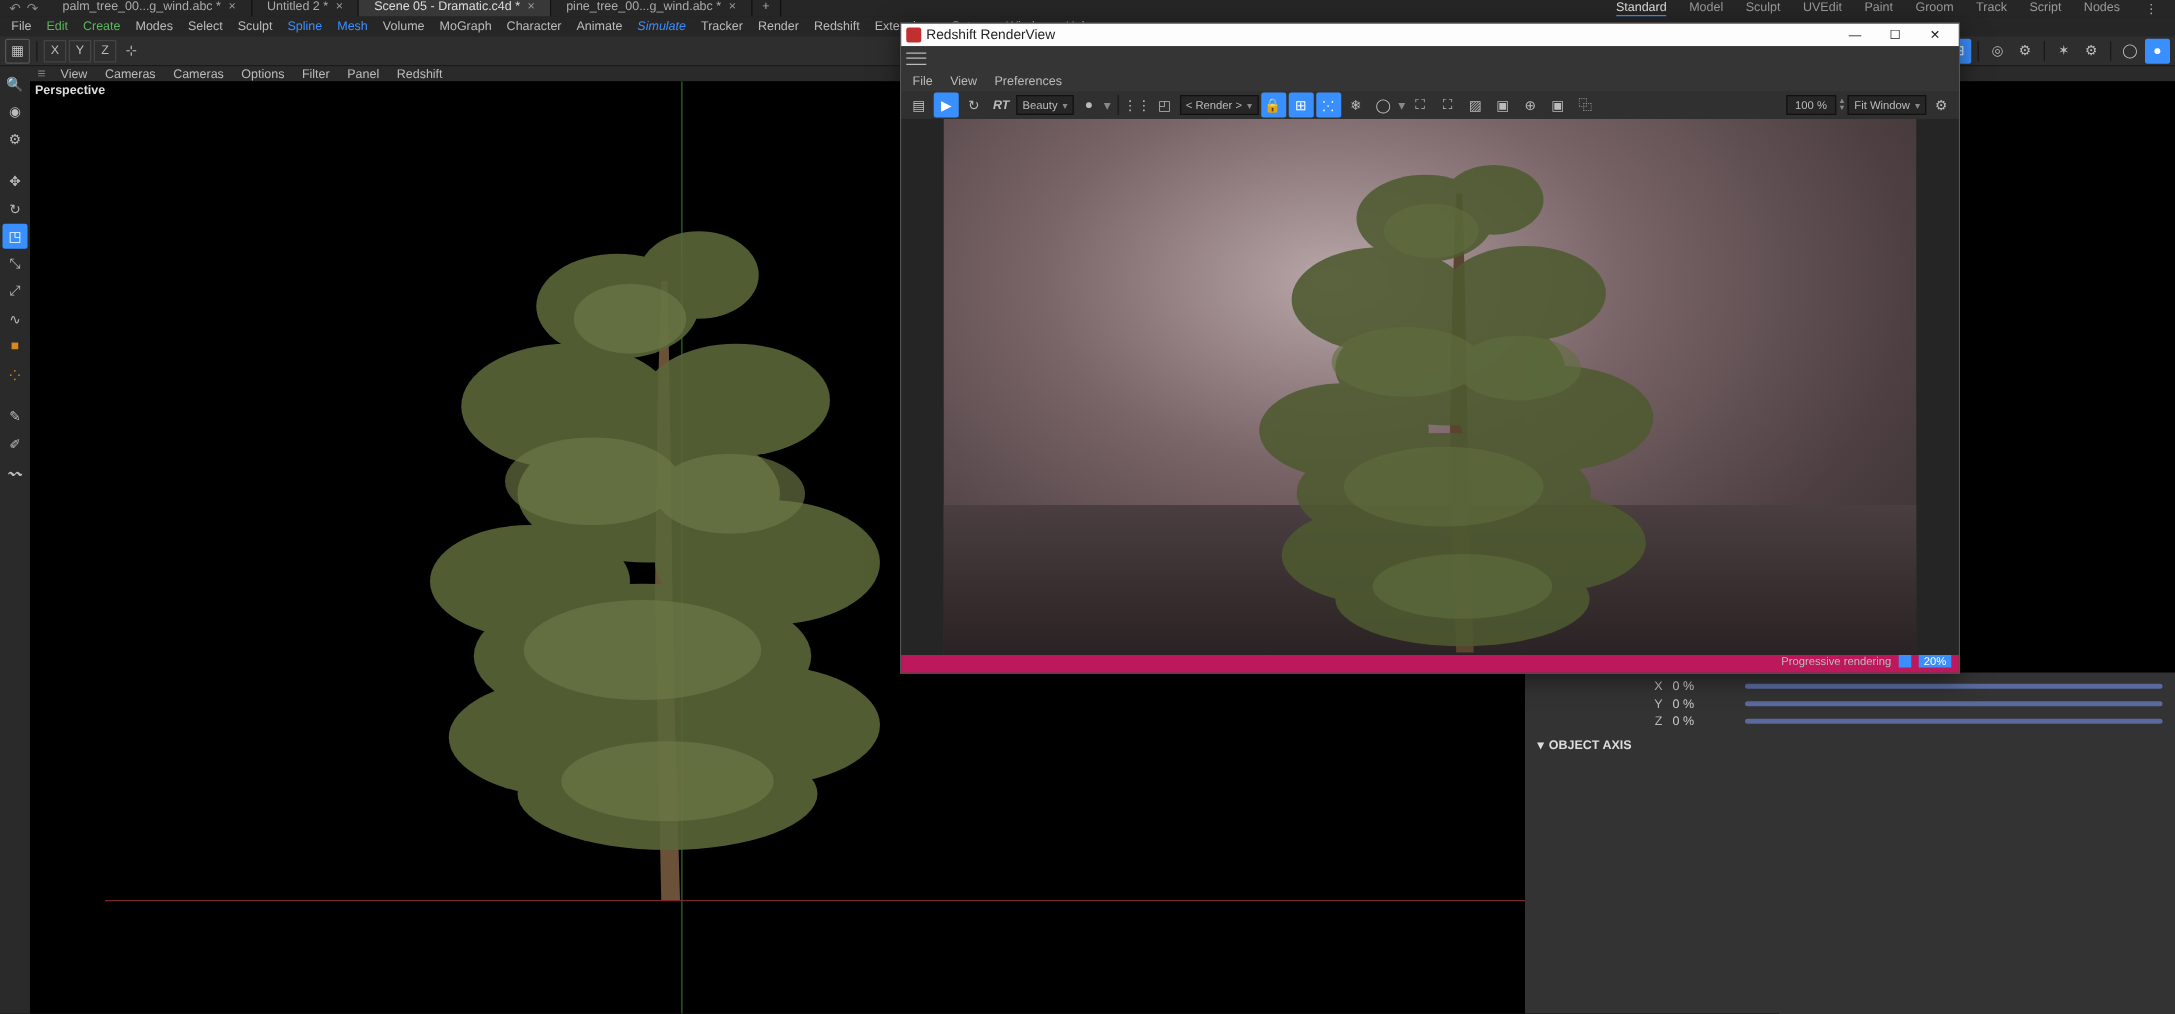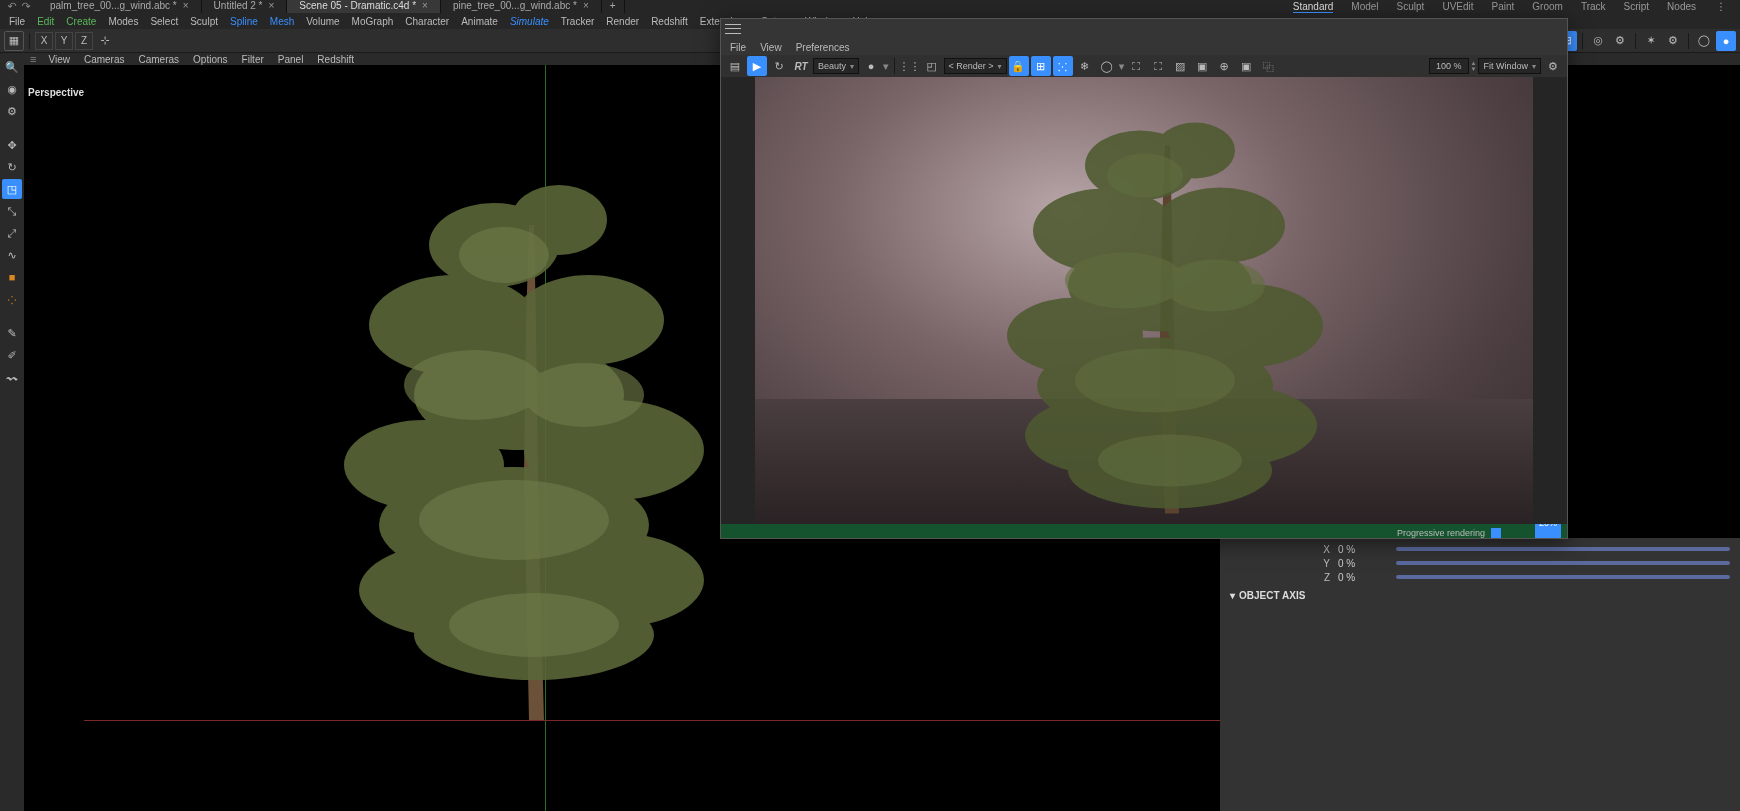--- a/index.html
+++ b/index.html
@@ -264,6 +264,15 @@
 </div>
 
 <div class="render-window">
+  <div class="rw-titlebar">
+    <div class="rw-title-icon"></div>
+    <span>Redshift RenderView</span>
+    <div class="win-btns">
+      <div class="win-btn">—</div>
+      <div class="win-btn">☐</div>
+      <div class="win-btn">✕</div>
+    </div>
+  </div>
   <div class="rw-menubar">
     <div class="rw-hamburger">
         <span></span>

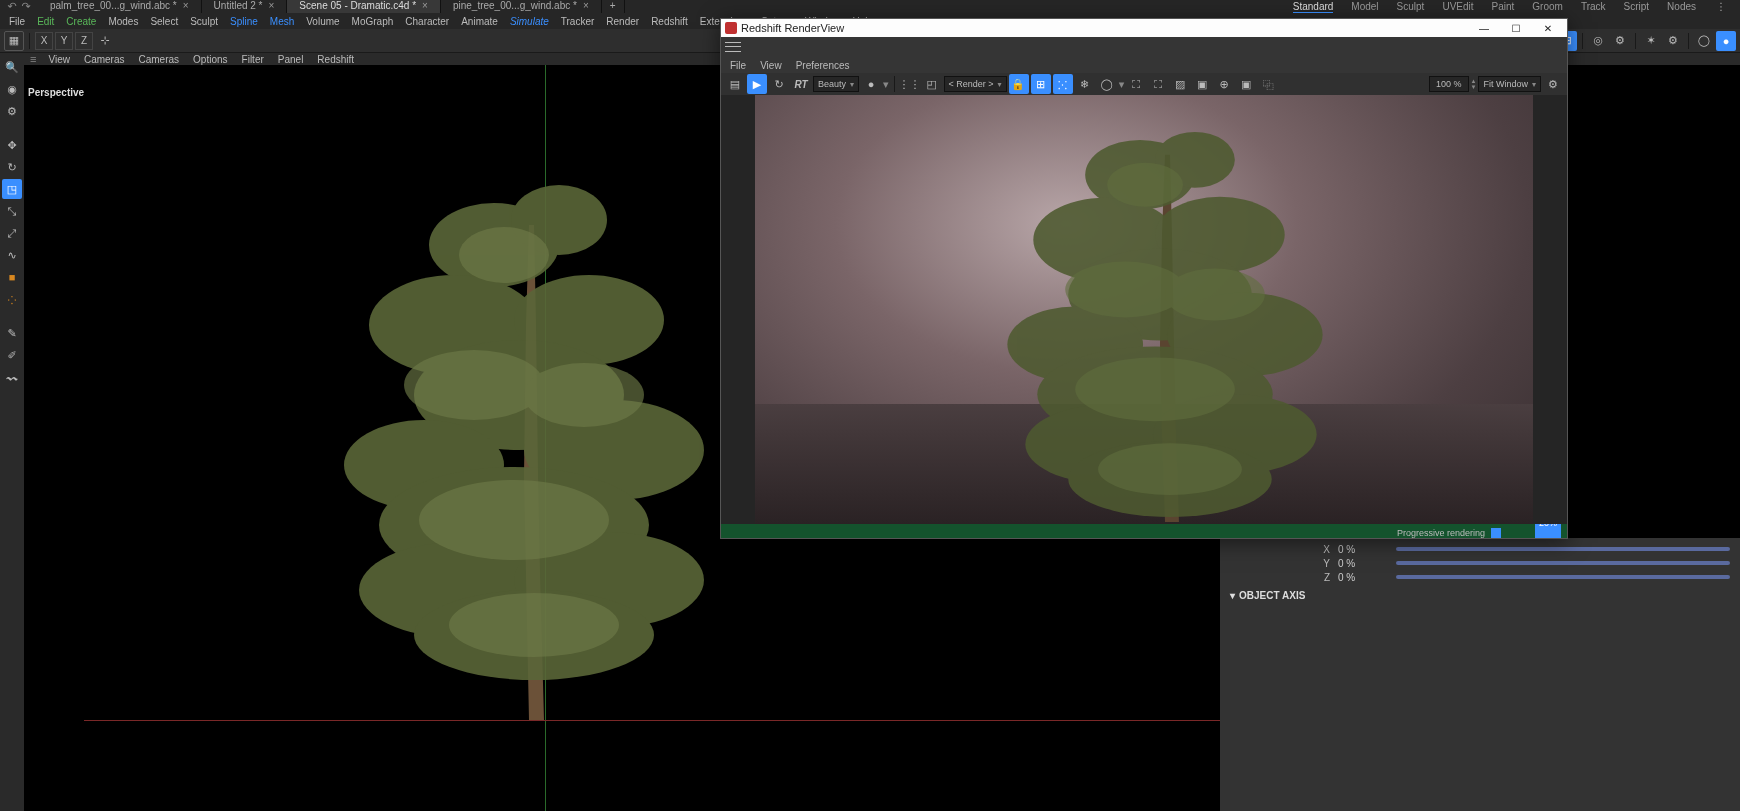--- a/index.html
+++ b/index.html
@@ -42,7 +42,7 @@
 
 .viewport-menu { position: absolute; left: 24px; top: 53px; right: 0; height: 12px; background: #2a2a2a; display: flex; align-items: center; padding-left: 6px; gap: 2px; }
 .vp-menu-item { padding: 0 6px; font-size: 10px; color: #bbb; cursor: pointer; }
-.viewport-label { position: absolute; left: 28px; top: 67px; font-size: 10px; font-weight: bold; color: #ddd; z-index: 2; margin-top: 20px; }
+.viewport-label { position: absolute; left: 28px; top: 67px; font-size: 10px; font-weight: bold; color: #ddd; z-index: 2; }
 .viewport { position: absolute; left: 24px; top: 65px; right: 0; bottom: 0; background: #000; overflow: hidden; }
 .viewport-ground { position: absolute; left: 60px; right: 0; top: 655px; height: 1px; background: #7a2828; }
 .viewport-axis-y { position: absolute; left: 521px; top: 0; bottom: 0; width: 1px; background: #2a6a2a; }

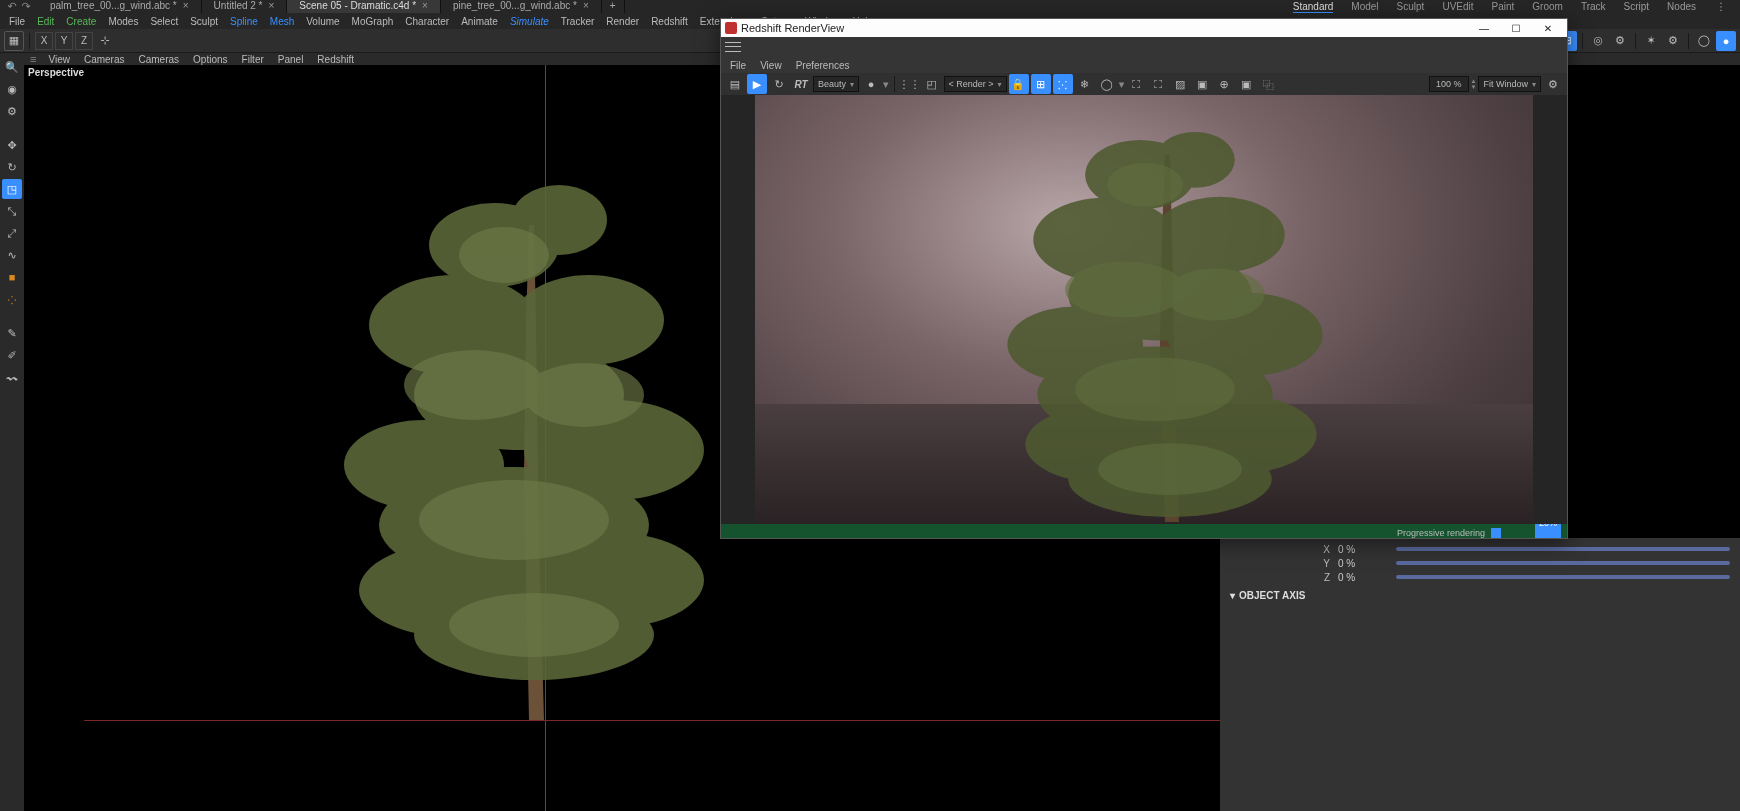--- a/index.html
+++ b/index.html
@@ -81,7 +81,7 @@
 .rw-render-area { flex: 1; background: #252525; position: relative; overflow: hidden; }
 .rw-render-img { position: absolute; left: 34px; top: 0; right: 34px; bottom: 0; background: radial-gradient(ellipse at 40% 30%, #b8a6a8 0%, #7a6568 35%, #4d3f42 70%, #352c2e 100%); }
 .rw-render-floor { position: absolute; left: 0; right: 0; bottom: 0; height: 28%; background: linear-gradient(to top, #2a2224 0%, #4a3e40 100%); }
-.rw-status { height: 14px; background: #14532d; display: flex; align-items: flex-end; justify-content: flex-end; padding: 0 6px; font-size: 9px; color: #bbb; gap: 6px; }
+.rw-status { height: 14px; background: #be185d; display: flex; align-items: flex-start; justify-content: flex-end; padding: 0 6px; font-size: 9px; color: #bbb; gap: 6px; }
 .rw-status .pct { background: #3a8fff; color: #fff; padding: 10px 4px; font-size: 9px; margin-left: 28px; }
 </style>
 </head>

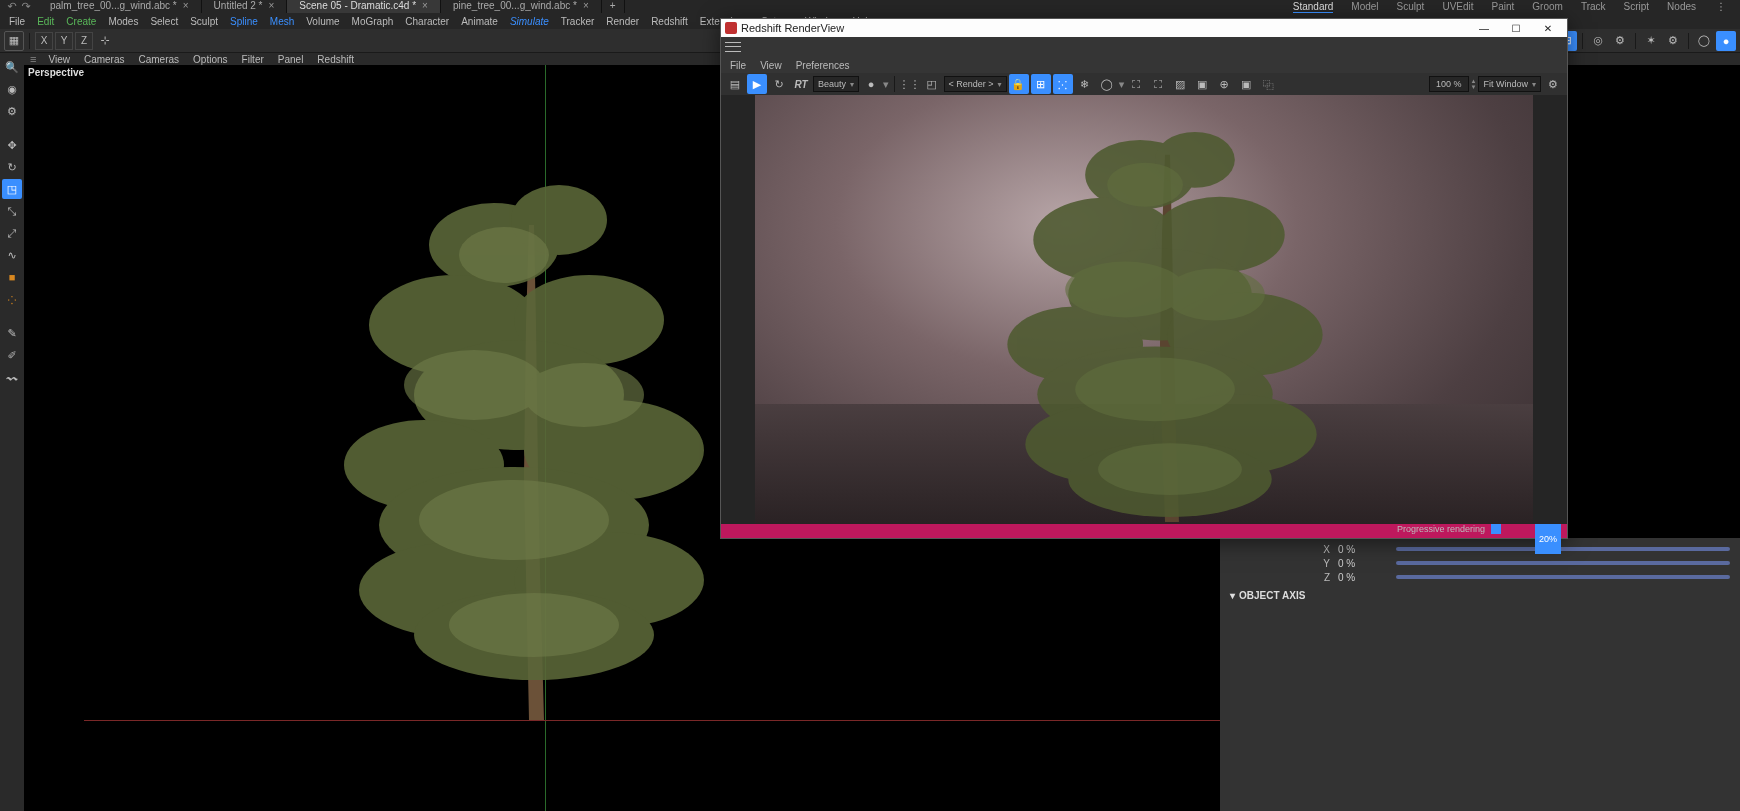--- a/index.html
+++ b/index.html
@@ -82,7 +82,7 @@
 .rw-render-img { position: absolute; left: 34px; top: 0; right: 34px; bottom: 0; background: radial-gradient(ellipse at 40% 30%, #b8a6a8 0%, #7a6568 35%, #4d3f42 70%, #352c2e 100%); }
 .rw-render-floor { position: absolute; left: 0; right: 0; bottom: 0; height: 28%; background: linear-gradient(to top, #2a2224 0%, #4a3e40 100%); }
 .rw-status { height: 14px; background: #be185d; display: flex; align-items: flex-start; justify-content: flex-end; padding: 0 6px; font-size: 9px; color: #bbb; gap: 6px; }
-.rw-status .pct { background: #3a8fff; color: #fff; padding: 10px 4px; font-size: 9px; margin-left: 28px; }
+.rw-status .pct { background: #3a8fff; color: #fff; padding: 0 4px; font-size: 9px; }
 </style>
 </head>
 <body>

